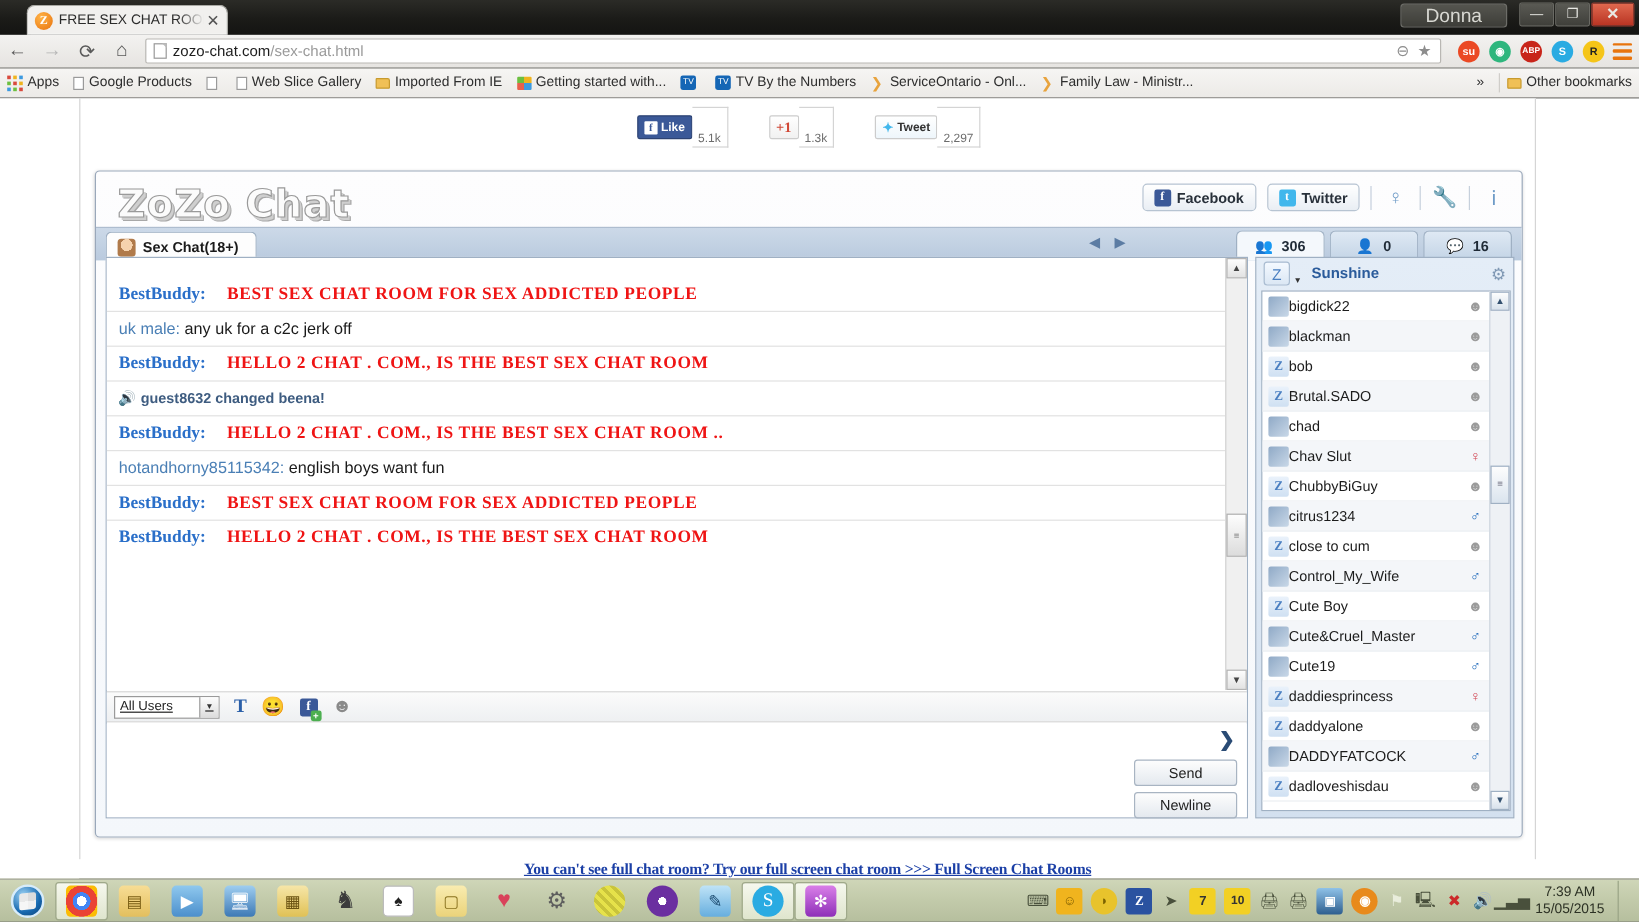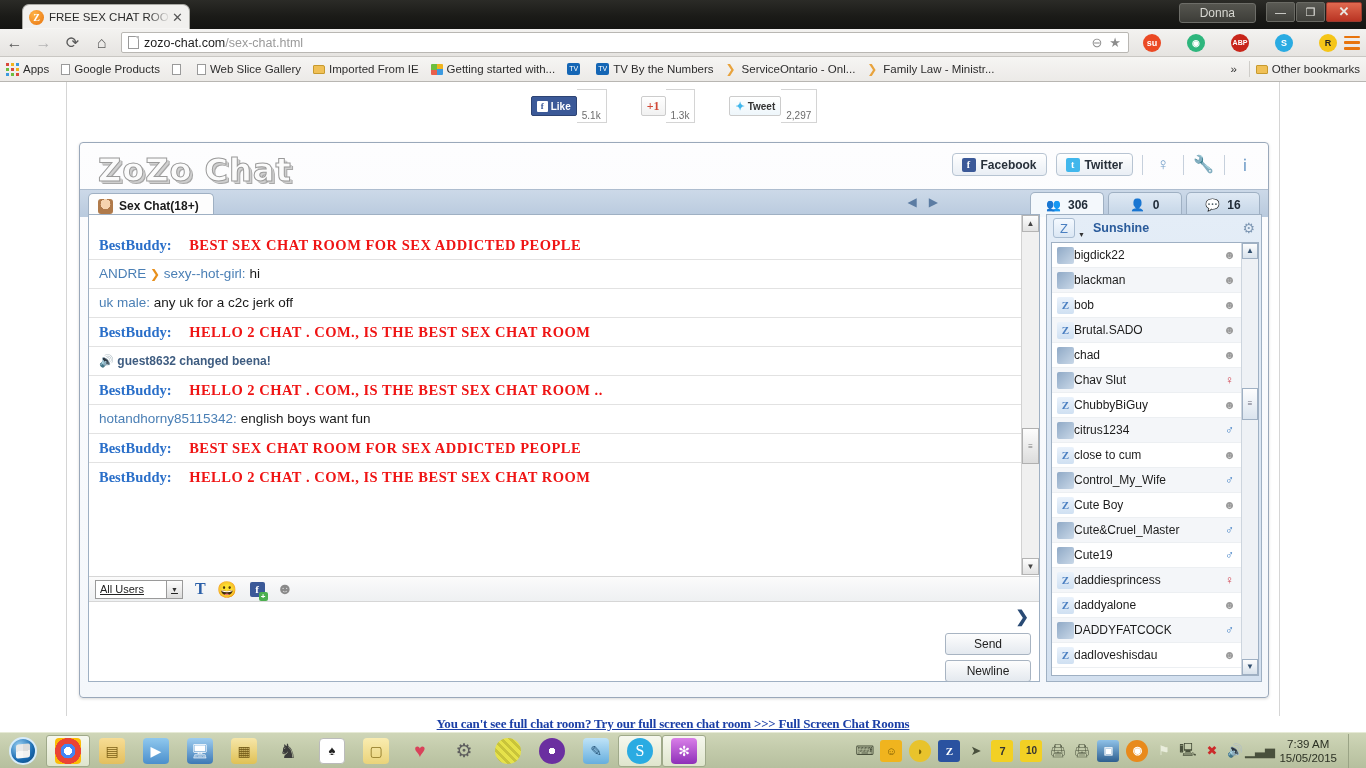--- a/index.html
+++ b/index.html
@@ -45,7 +45,7 @@
     min-width:56px; padding:0 20px;
     border:1px solid #6d6d68; border-radius:3px;
     background:linear-gradient(to bottom,#55554f,#3d3d38);
-    color:#d8d8d2; font-size:12px; line-height:19px; text-align:center;
+    color:#d8d8d2; font-size:16px; line-height:19px; text-align:center;
   }
   .win-btns { position:absolute; right:4px; top:2px; display:flex; gap:1px; }
   .win-btn {

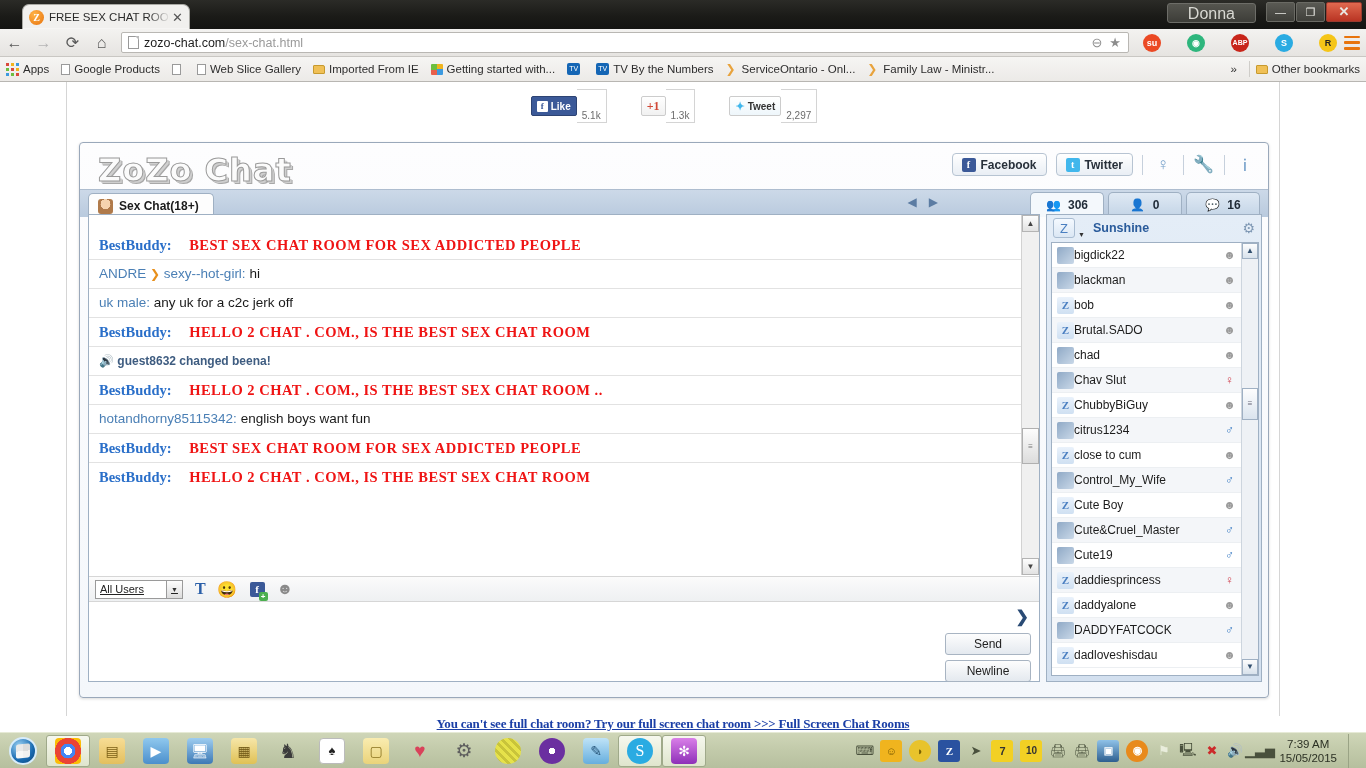--- a/index.html
+++ b/index.html
@@ -91,7 +91,7 @@
   .omni-right .g { color:#8d8d8d; font-size:13px; }
   .ext { width:18px; height:18px; border-radius:50%; display:flex; align-items:center;
          justify-content:center; font-size:9px; color:#fff; font-weight:bold; flex:none;}
-  .ext-row { display:flex; align-items:center; gap:26px; padding:0 7px; }
+  .ext-row { display:flex; align-items:center; gap:8px; padding:0 7px; }
   .hamb { width:16px; height:14px; display:flex; flex-direction:column;
           justify-content:space-between; margin-right:6px;}
   .hamb i{ display:block; height:2.5px; background:#e8740c; border-radius:1px;}

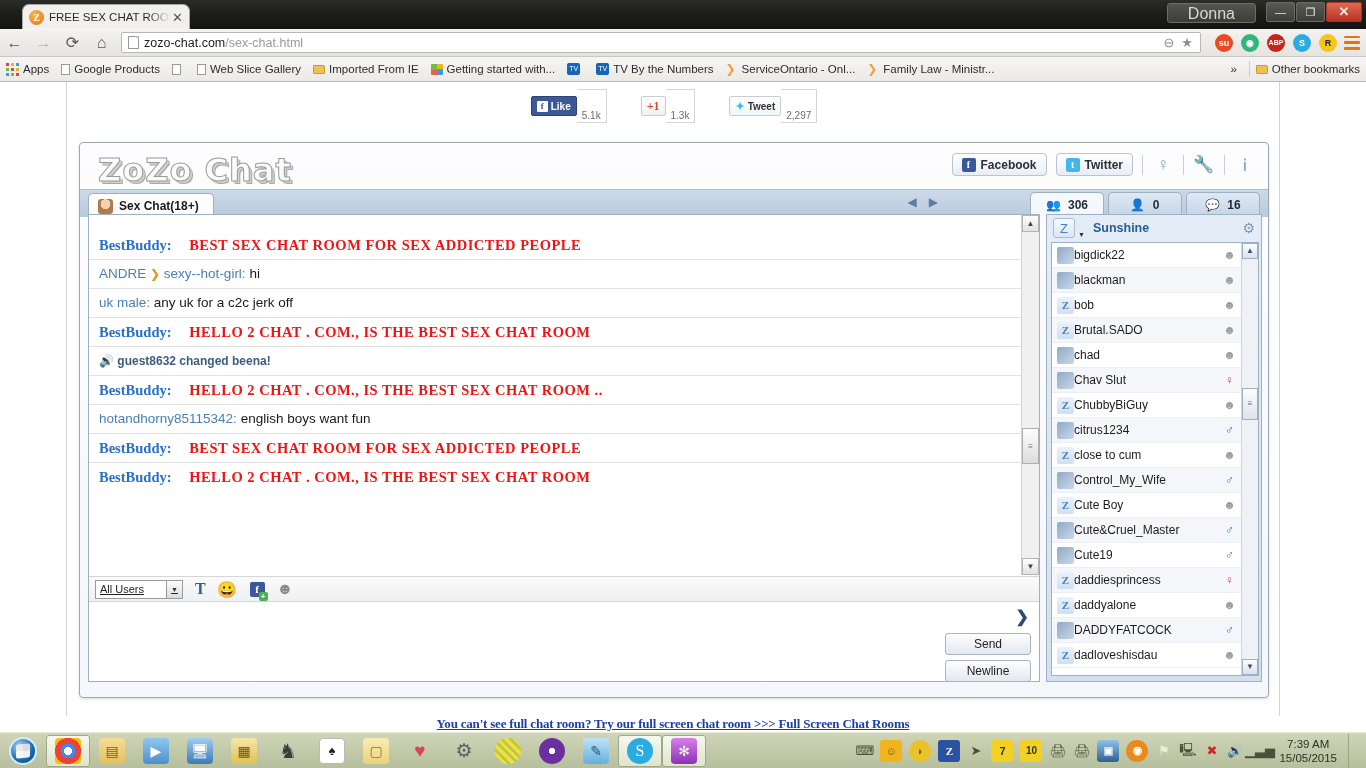--- a/index.html
+++ b/index.html
@@ -552,12 +552,6 @@
               <span class="shout-txt">BEST    SEX    CHAT    ROOM    FOR    SEX   ADDICTED   PEOPLE</span>
             </div>
 
-            <div class="msg">
-              <span class="nick-plain">ANDRE</span>
-              <span class="arrow">❯</span>
-              <span class="target">sexy--hot-girl:</span>
-              <span class="txt">hi</span>
-            </div>
 
             <div class="msg">
               <span class="nick-plain">uk male:</span>

